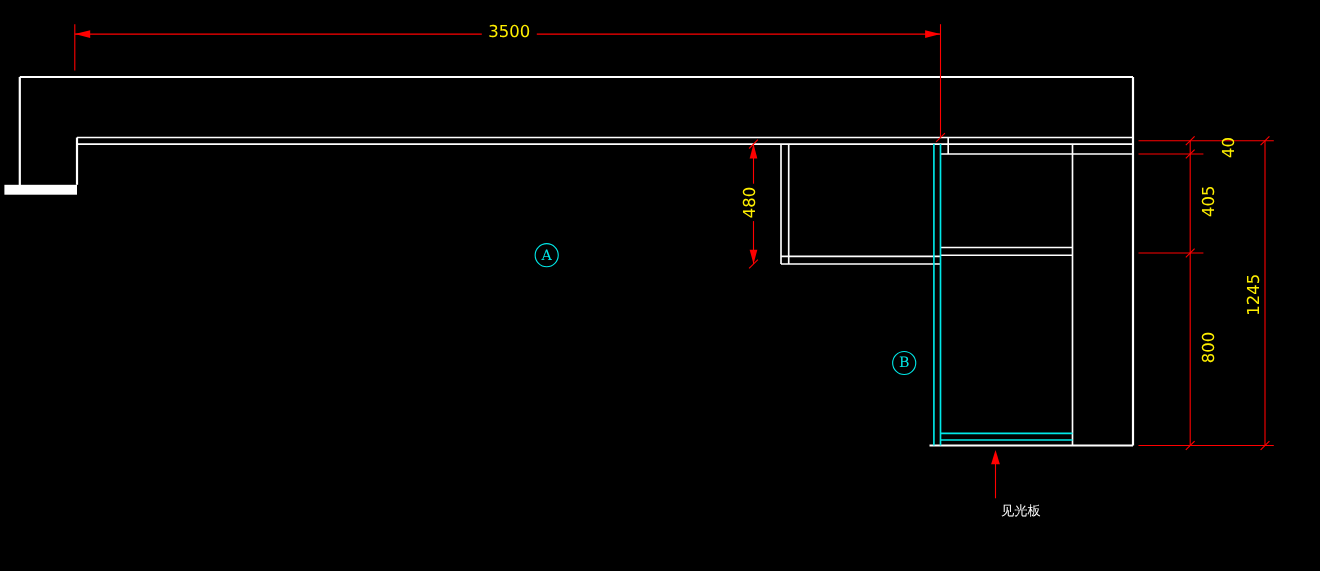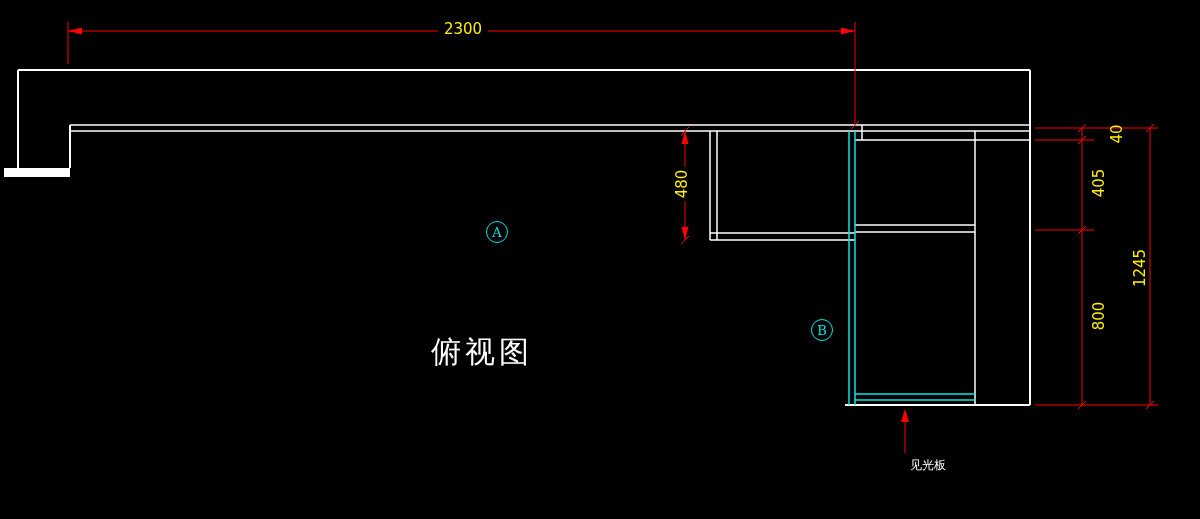--- a/index.html
+++ b/index.html
@@ -111,7 +111,7 @@
     </g>
   </svg>
 
-  <span class="dim-text" style="left:463px;top:29px;">2300</span>
+  <span class="dim-text" style="left:463px;top:29px;">3500</span>
   <span class="dim-text rot" style="left:682px;top:184px;">480</span>
   <span class="dim-text rot" style="left:1117px;top:134px;">40</span>
   <span class="dim-text rot" style="left:1099px;top:183px;">405</span>

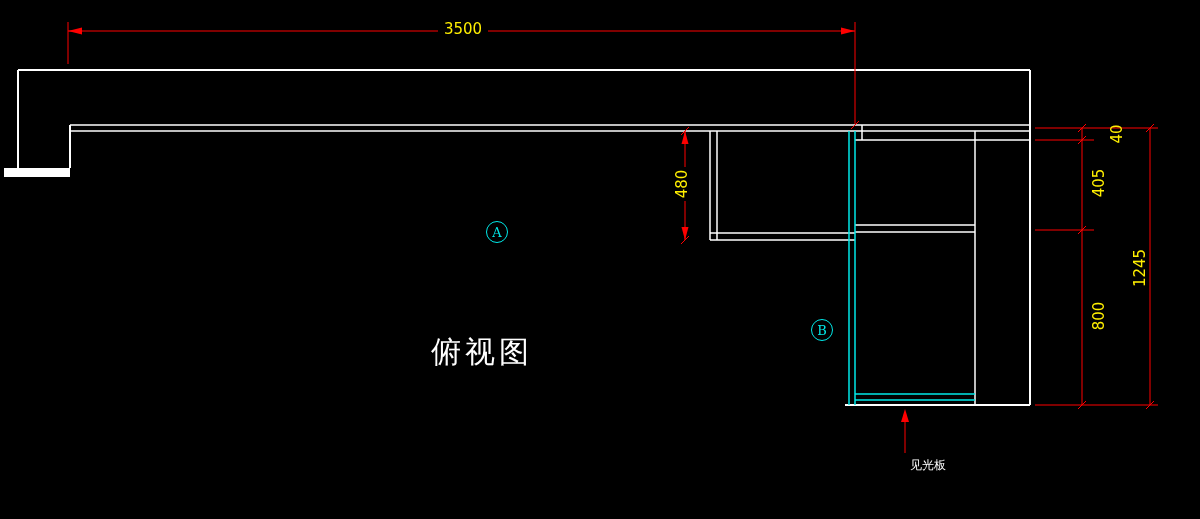--- a/index.html
+++ b/index.html
@@ -125,7 +125,6 @@
     <span>B</span>
   </div>
 
-  <span class="title" style="left:482px;top:352px;">俯视图</span>
 
   <span class="note" style="left:912px;top:465px;margin-left:16px;">见光板</span>
 

